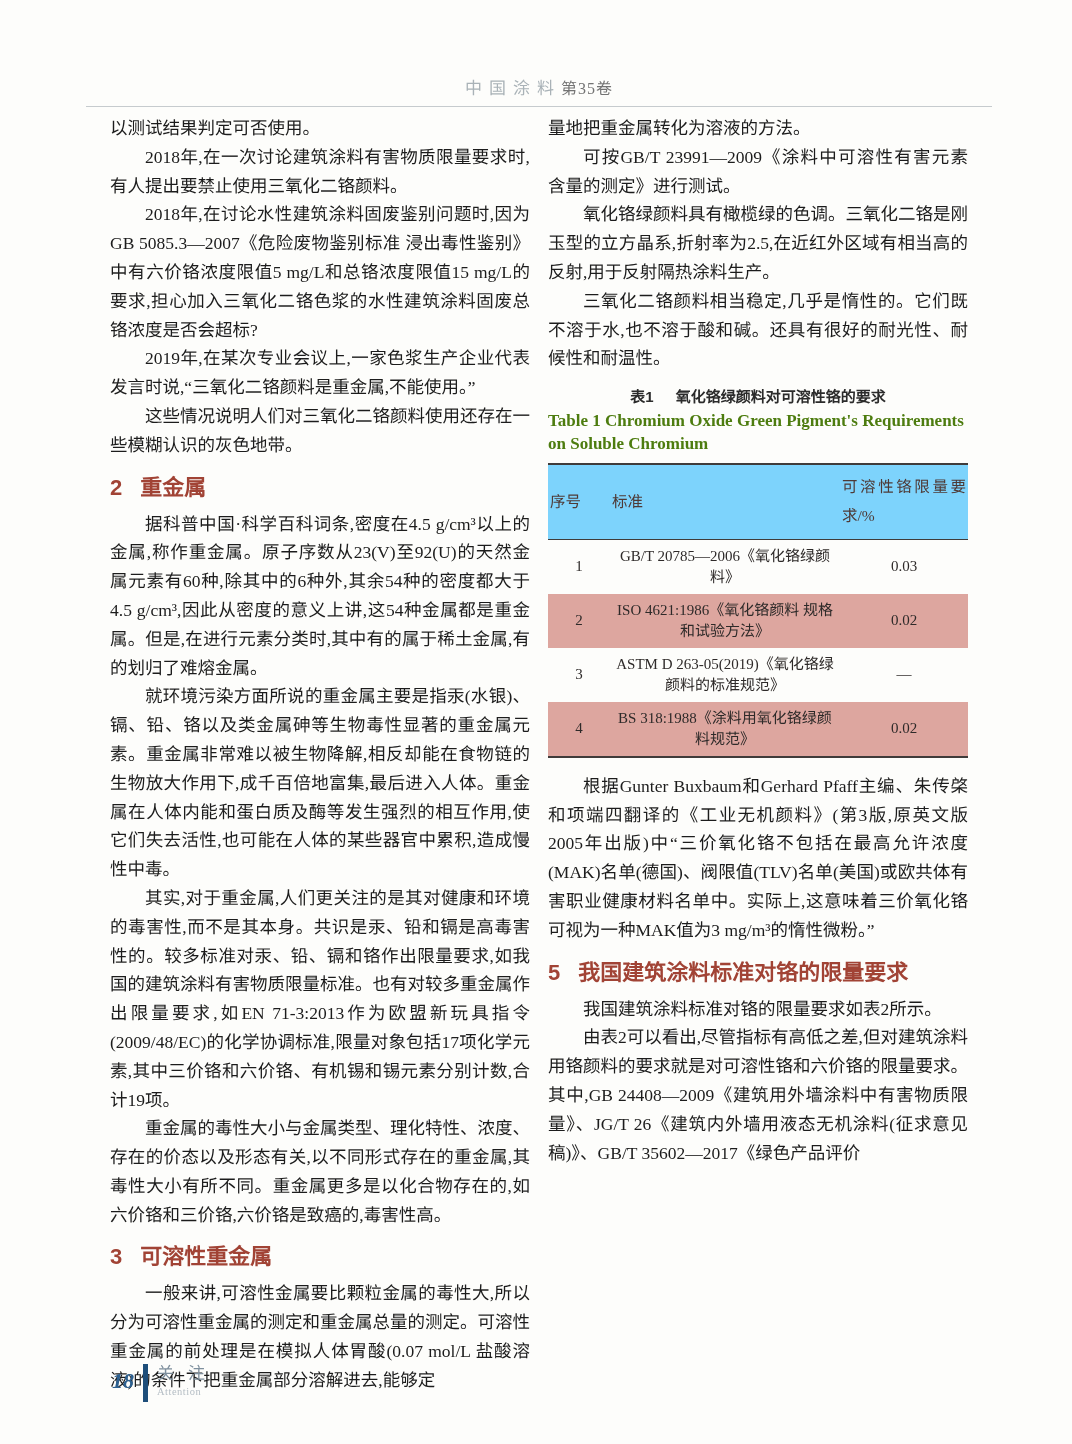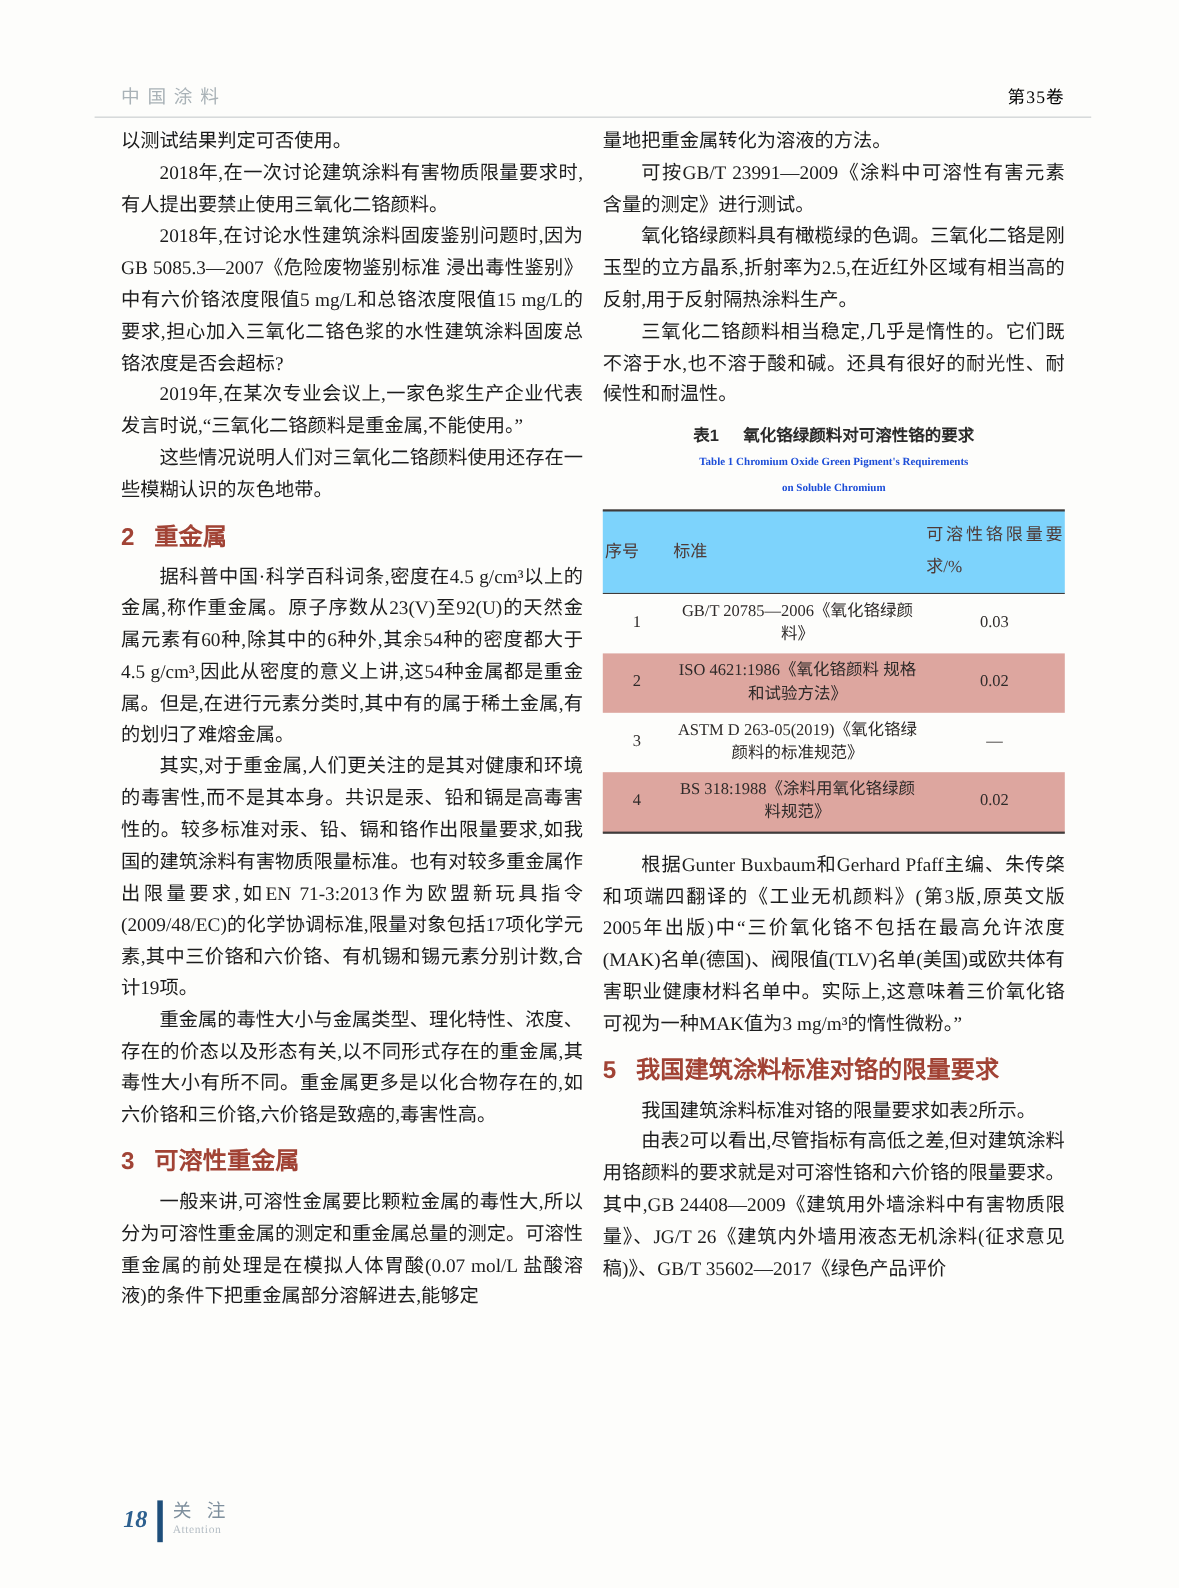--- a/index.html
+++ b/index.html
@@ -21,7 +21,7 @@
     border-bottom: 1px solid #c6cbce;
     padding-bottom: 7px;
     display: flex;
-    justify-content: space-between;
+    justify-content: center;
     align-items: flex-end;
   }
   .journal-title {

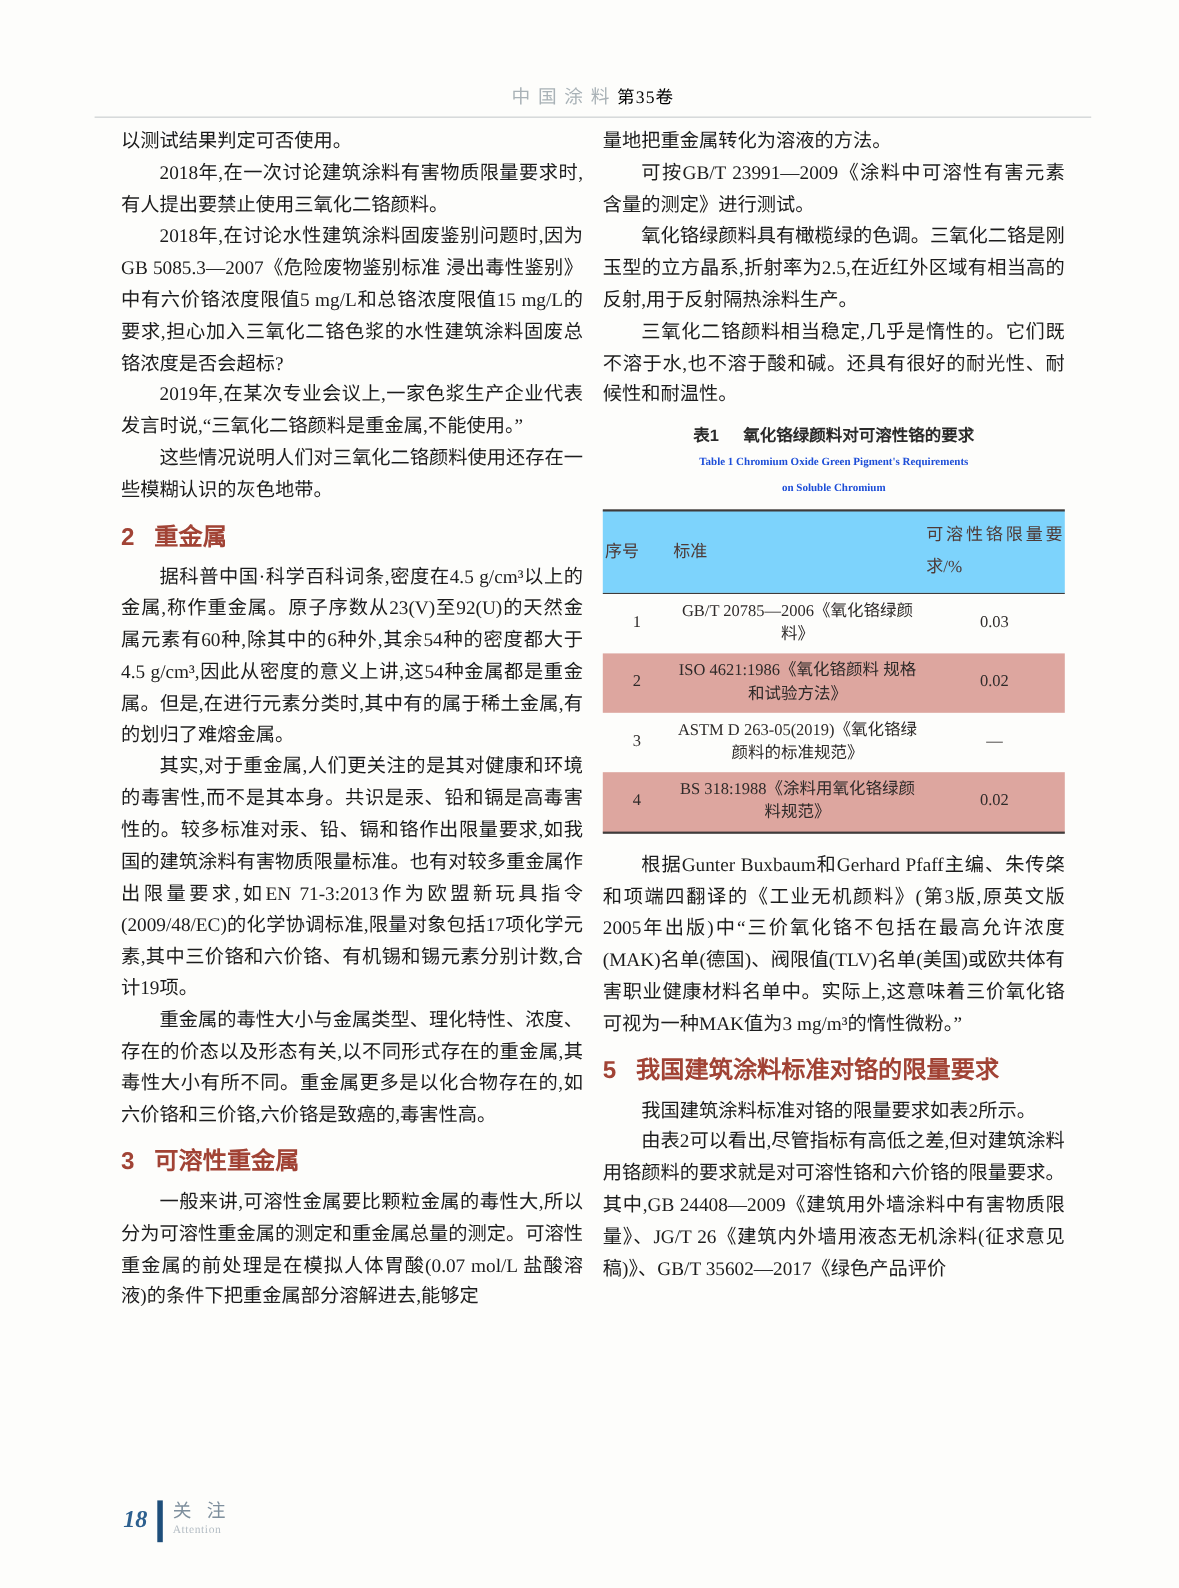--- a/index.html
+++ b/index.html
@@ -32,7 +32,7 @@
   }
   .volume-label {
     margin-right: 24px;
-    color: #000000;
+    color: #737373;
     font-size: 16px;
     letter-spacing: 1px;
   }

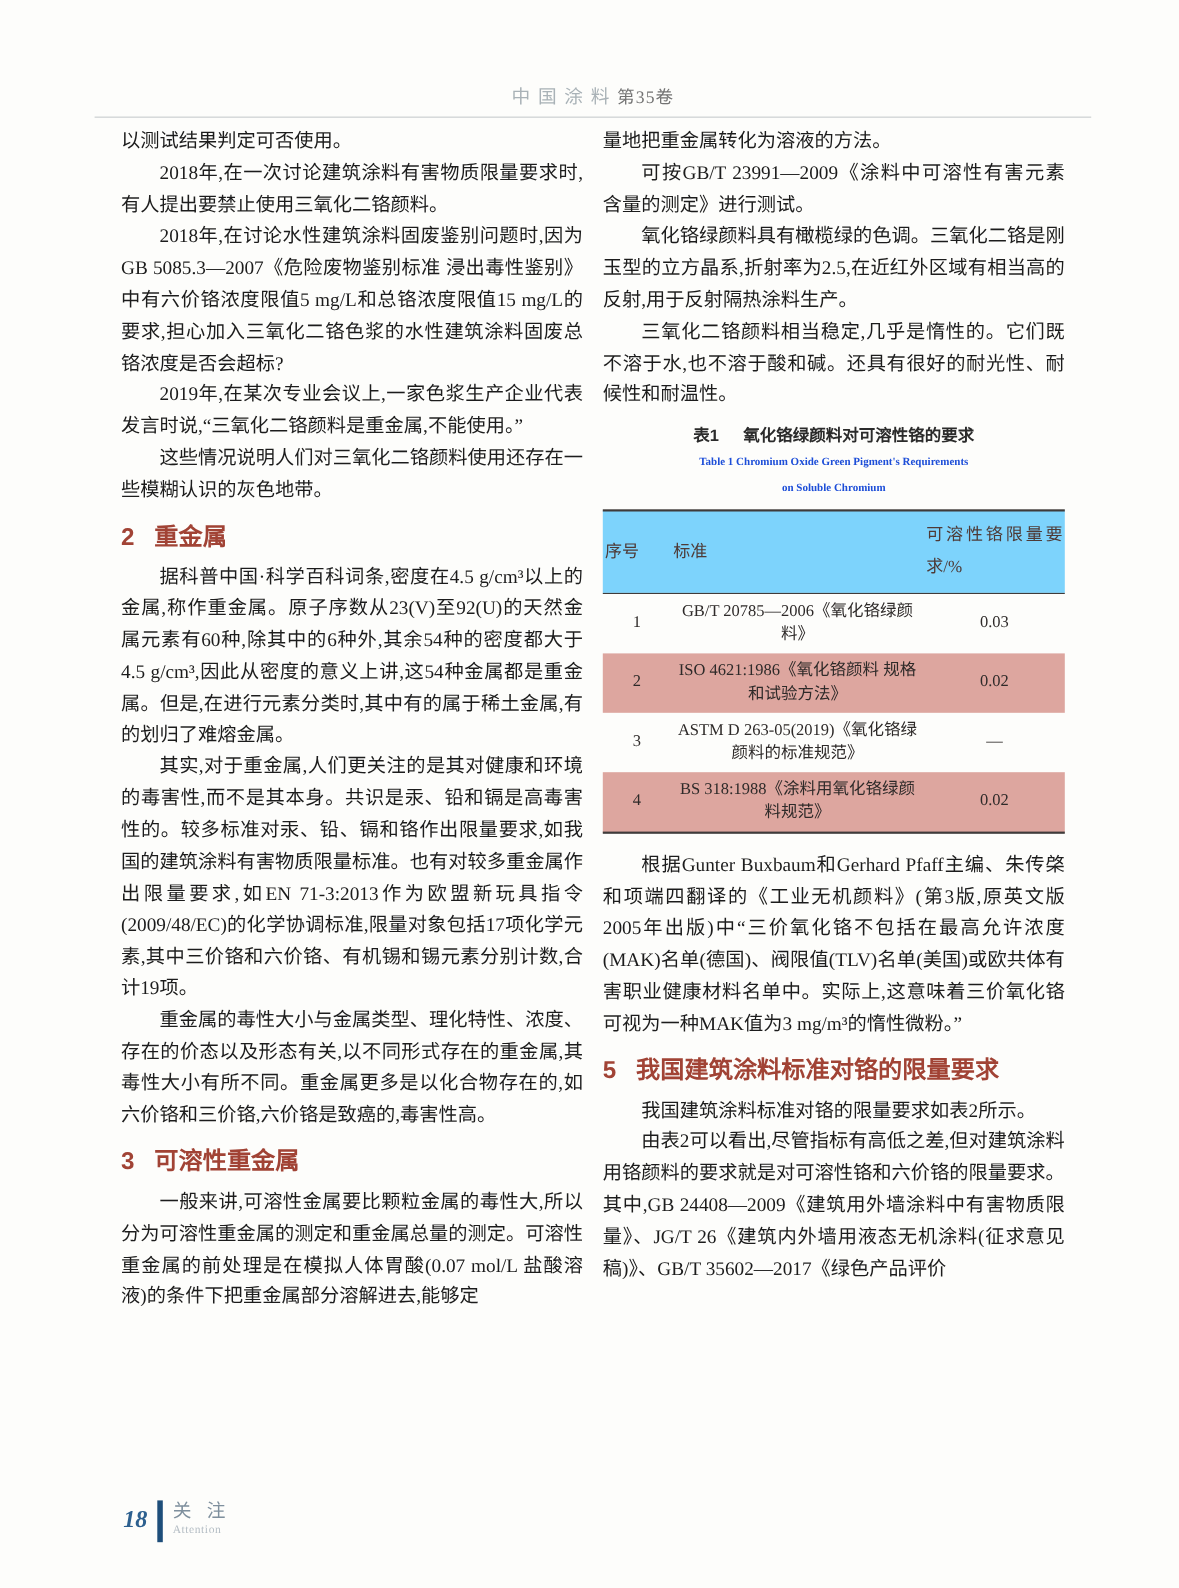--- a/index.html
+++ b/index.html
@@ -76,11 +76,10 @@
   }
   .tcap-zh .tcap-label { margin-right: 22px; }
   .tcap-en {
-    text-align: center;
-    font-weight: bold;
-    font-size: 10px;
+    font-weight: bold;
+    font-size: 17px;
     line-height: 23px;
-    color: #1d4ed8;
+    color: #4d7c0f;
   }
   table.t1 {
     width: 100%;

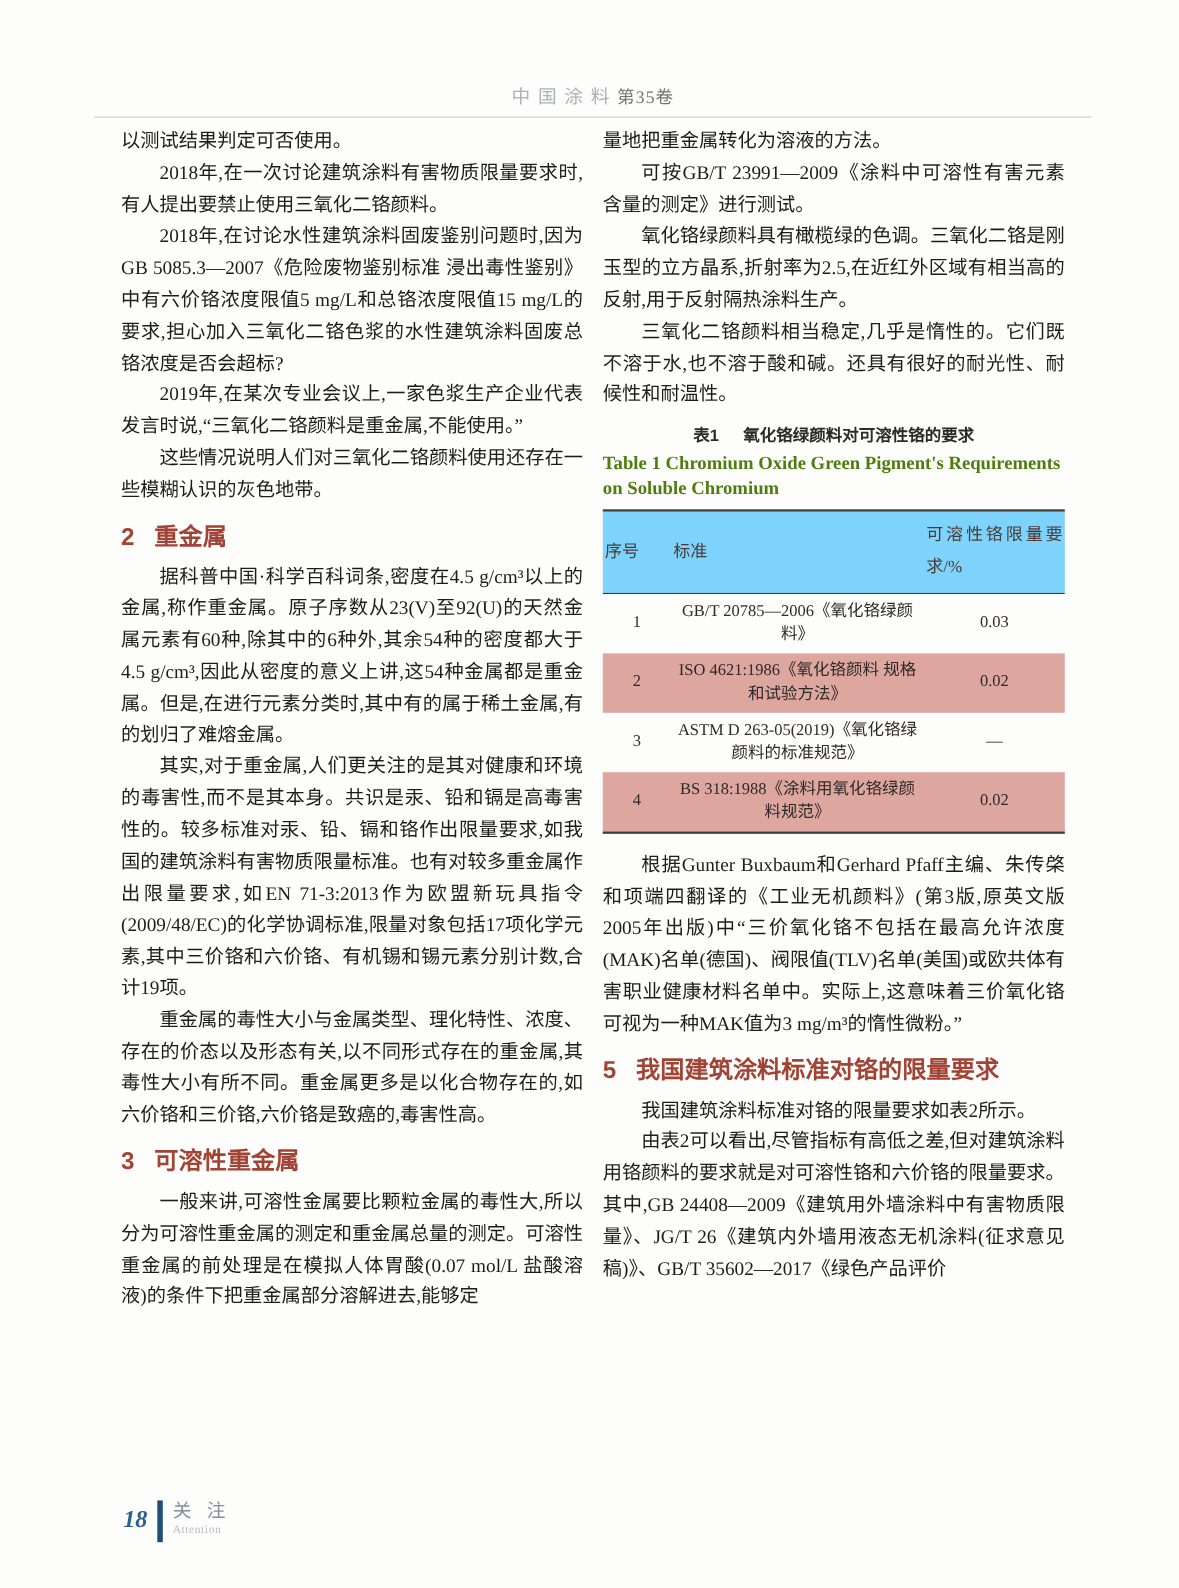--- a/index.html
+++ b/index.html
@@ -168,6 +168,7 @@
         <span class="sec-num">2</span><span>重金属</span>
       </div>
       <p class="para">据科普中国·科学百科词条,密度在4.5 g/cm³以上的金属,称作重金属。原子序数从23(V)至92(U)的天然金属元素有60种,除其中的6种外,其余54种的密度都大于4.5 g/cm³,因此从密度的意义上讲,这54种金属都是重金属。但是,在进行元素分类时,其中有的属于稀土金属,有的划归了难熔金属。</p>
+      <p class="para">就环境污染方面所说的重金属主要是指汞(水银)、镉、铅、铬以及类金属砷等生物毒性显著的重金属元素。重金属非常难以被生物降解,相反却能在食物链的生物放大作用下,成千百倍地富集,最后进入人体。重金属在人体内能和蛋白质及酶等发生强烈的相互作用,使它们失去活性,也可能在人体的某些器官中累积,造成慢性中毒。</p>
       <p class="para">其实,对于重金属,人们更关注的是其对健康和环境的毒害性,而不是其本身。共识是汞、铅和镉是高毒害性的。较多标准对汞、铅、镉和铬作出限量要求,如我国的建筑涂料有害物质限量标准。也有对较多重金属作出限量要求,如EN 71-3:2013作为欧盟新玩具指令(2009/48/EC)的化学协调标准,限量对象包括17项化学元素,其中三价铬和六价铬、有机锡和锡元素分别计数,合计19项。</p>
       <p class="para">重金属的毒性大小与金属类型、理化特性、浓度、存在的价态以及形态有关,以不同形式存在的重金属,其毒性大小有所不同。重金属更多是以化合物存在的,如六价铬和三价铬,六价铬是致癌的,毒害性高。</p>
 

